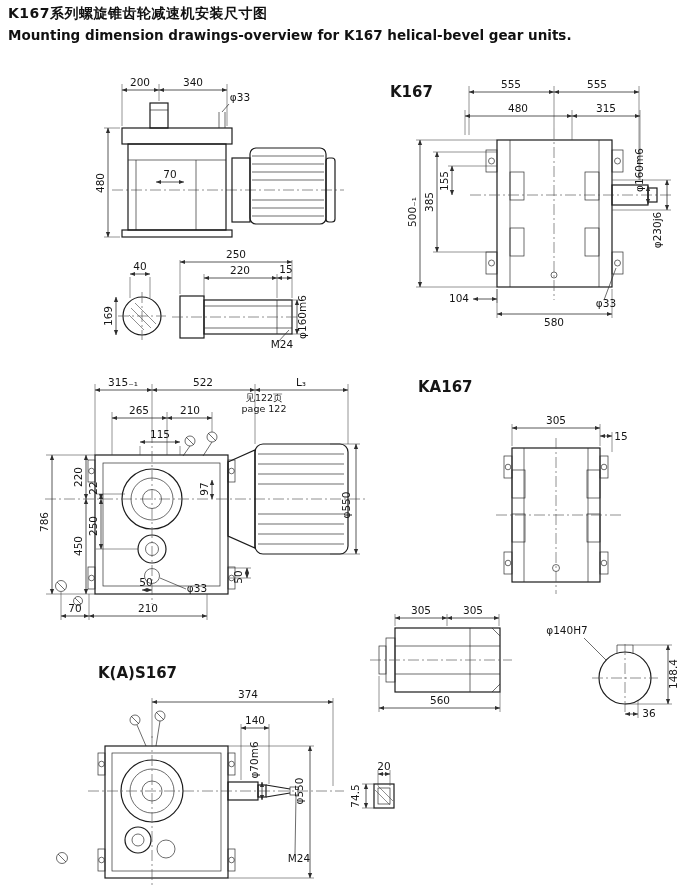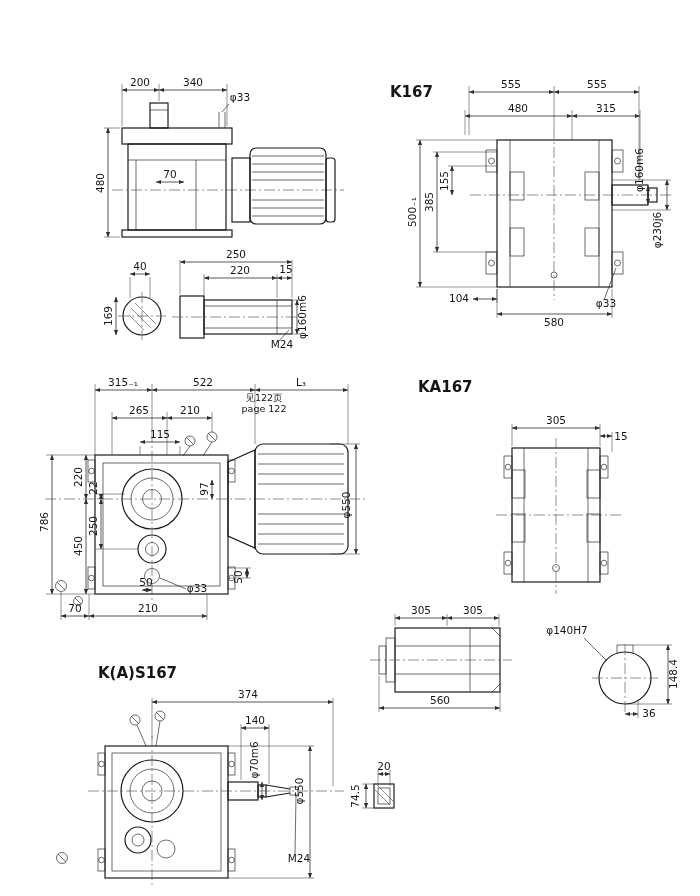--- a/index.html
+++ b/index.html
@@ -25,6 +25,7 @@
 
 <div class="page">
   <div class="titles">
+    <div class="t-zh">K167系列螺旋锥齿轮减速机安装尺寸图</div>
   </div>
 
   <svg class="canvas" width="700" height="896" viewBox="0 0 700 896">

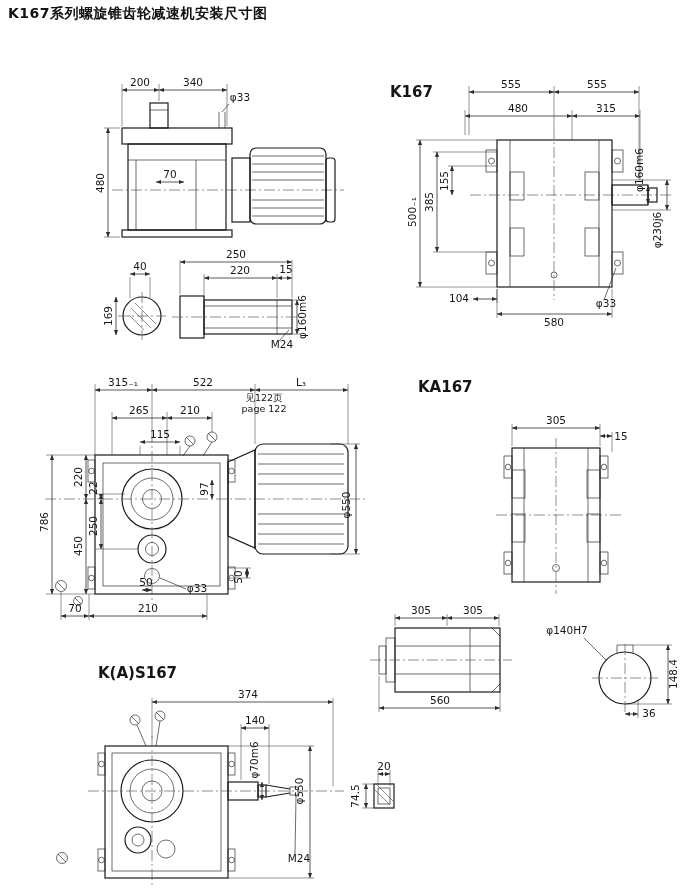--- a/index.html
+++ b/index.html
@@ -26,6 +26,7 @@
 <div class="page">
   <div class="titles">
     <div class="t-zh">K167系列螺旋锥齿轮减速机安装尺寸图</div>
+    <div class="t-en">Mounting dimension drawings-overview for K167 helical-bevel gear units.</div>
   </div>
 
   <svg class="canvas" width="700" height="896" viewBox="0 0 700 896">

